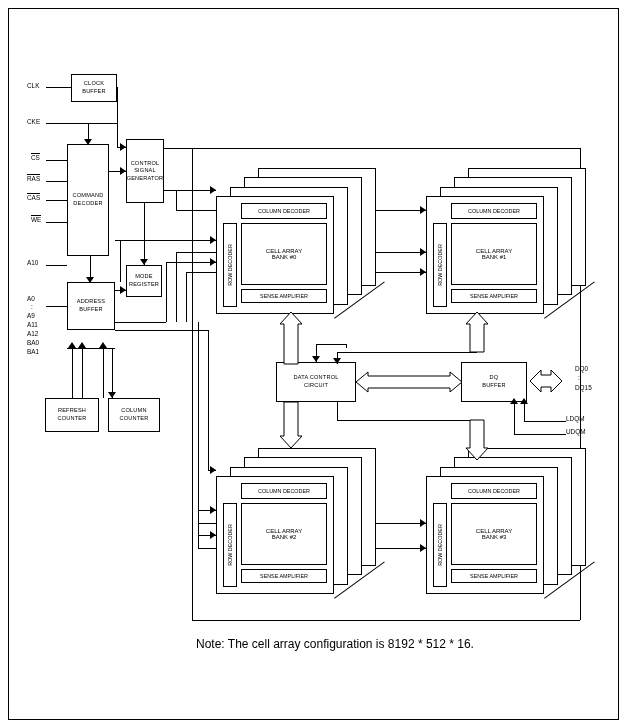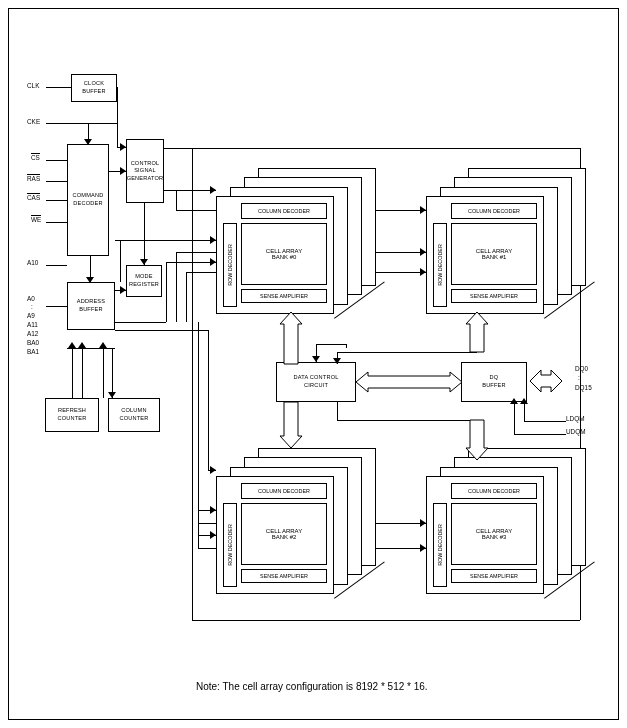--- a/index.html
+++ b/index.html
@@ -19,7 +19,7 @@
   .h{height:1px;}
   .v{width:1px;}
 
-  .note{position:absolute;font-size:10px;color:#000;white-space:nowrap;margin-top:44px;}
+  .note{position:absolute;font-size:12px;color:#000;white-space:nowrap;}
 
   
   .bank{position:absolute;}

